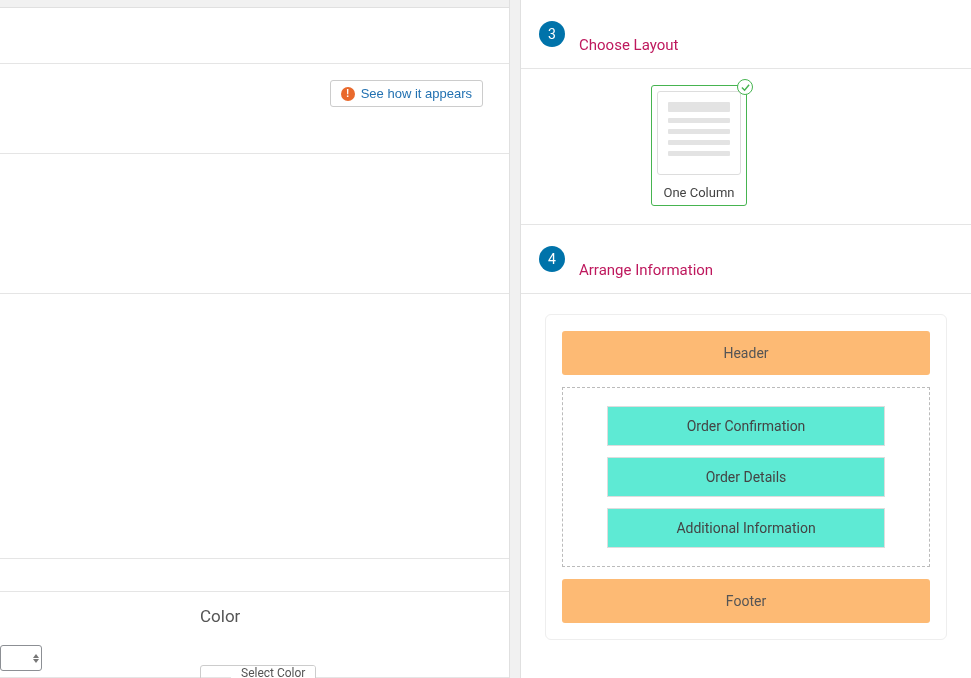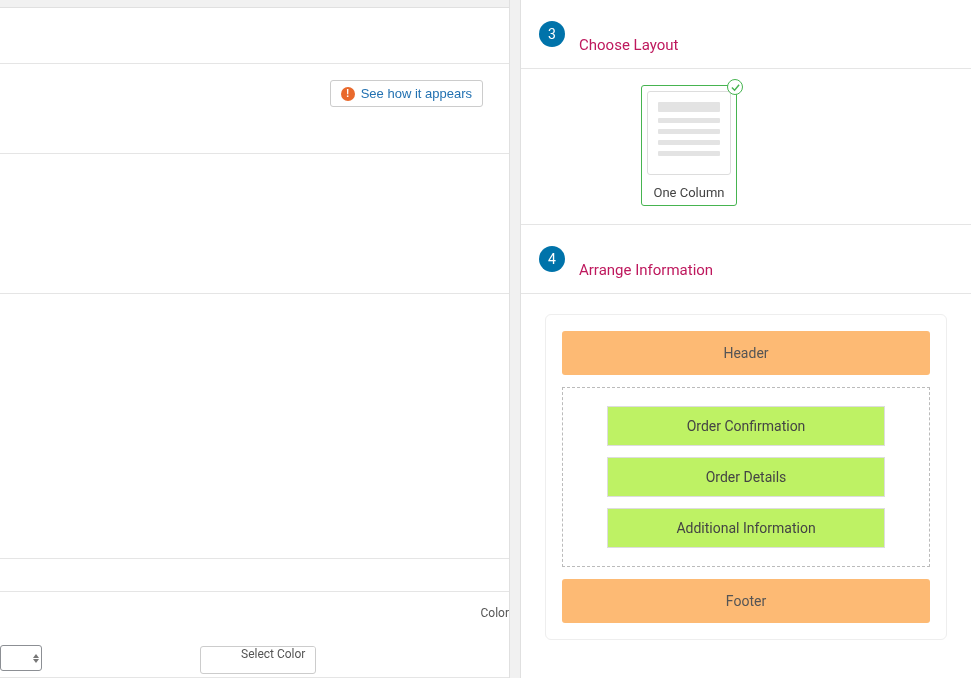--- a/index.html
+++ b/index.html
@@ -175,6 +175,7 @@
       border: 1px solid #46b450;
       padding: 5px;
       border-radius: 3px;
+      margin-left: 10px;
     }
     .layout-option.selected .check {
       position: absolute;

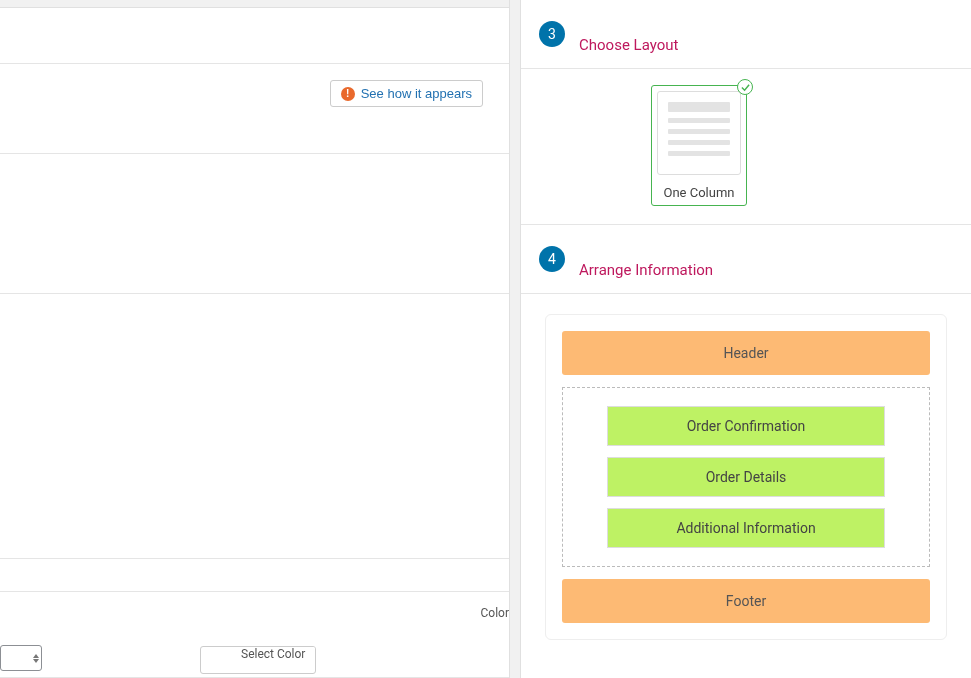--- a/index.html
+++ b/index.html
@@ -225,7 +225,7 @@
     }
     .component {
       border: 1px solid #ddd;
-      background: #bef264;
+      background: #5eead4;
       text-align: center;
       padding: 11px 0;
       font-size: 14px;

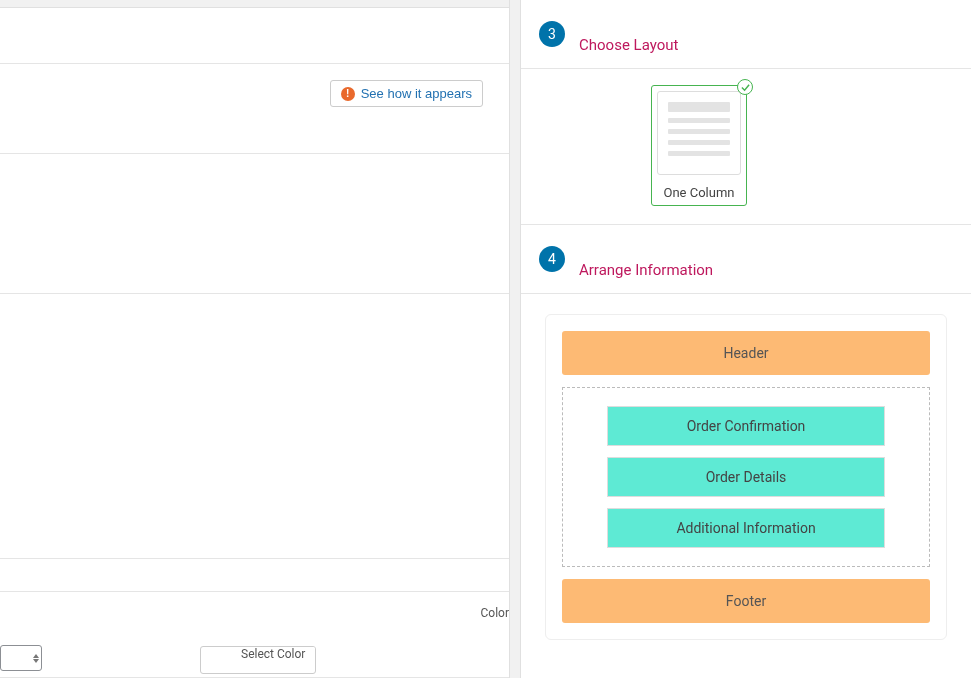--- a/index.html
+++ b/index.html
@@ -64,11 +64,10 @@
       font-weight: bold;
     }
     .color-label {
-      font-size: 12px;
+      font-size: 17px;
       color: #555;
-      margin-bottom: 14px;
+      margin-bottom: 27px;
       display: block;
-      text-align: right;
     }
     .color-picker {
       display: inline-flex;

